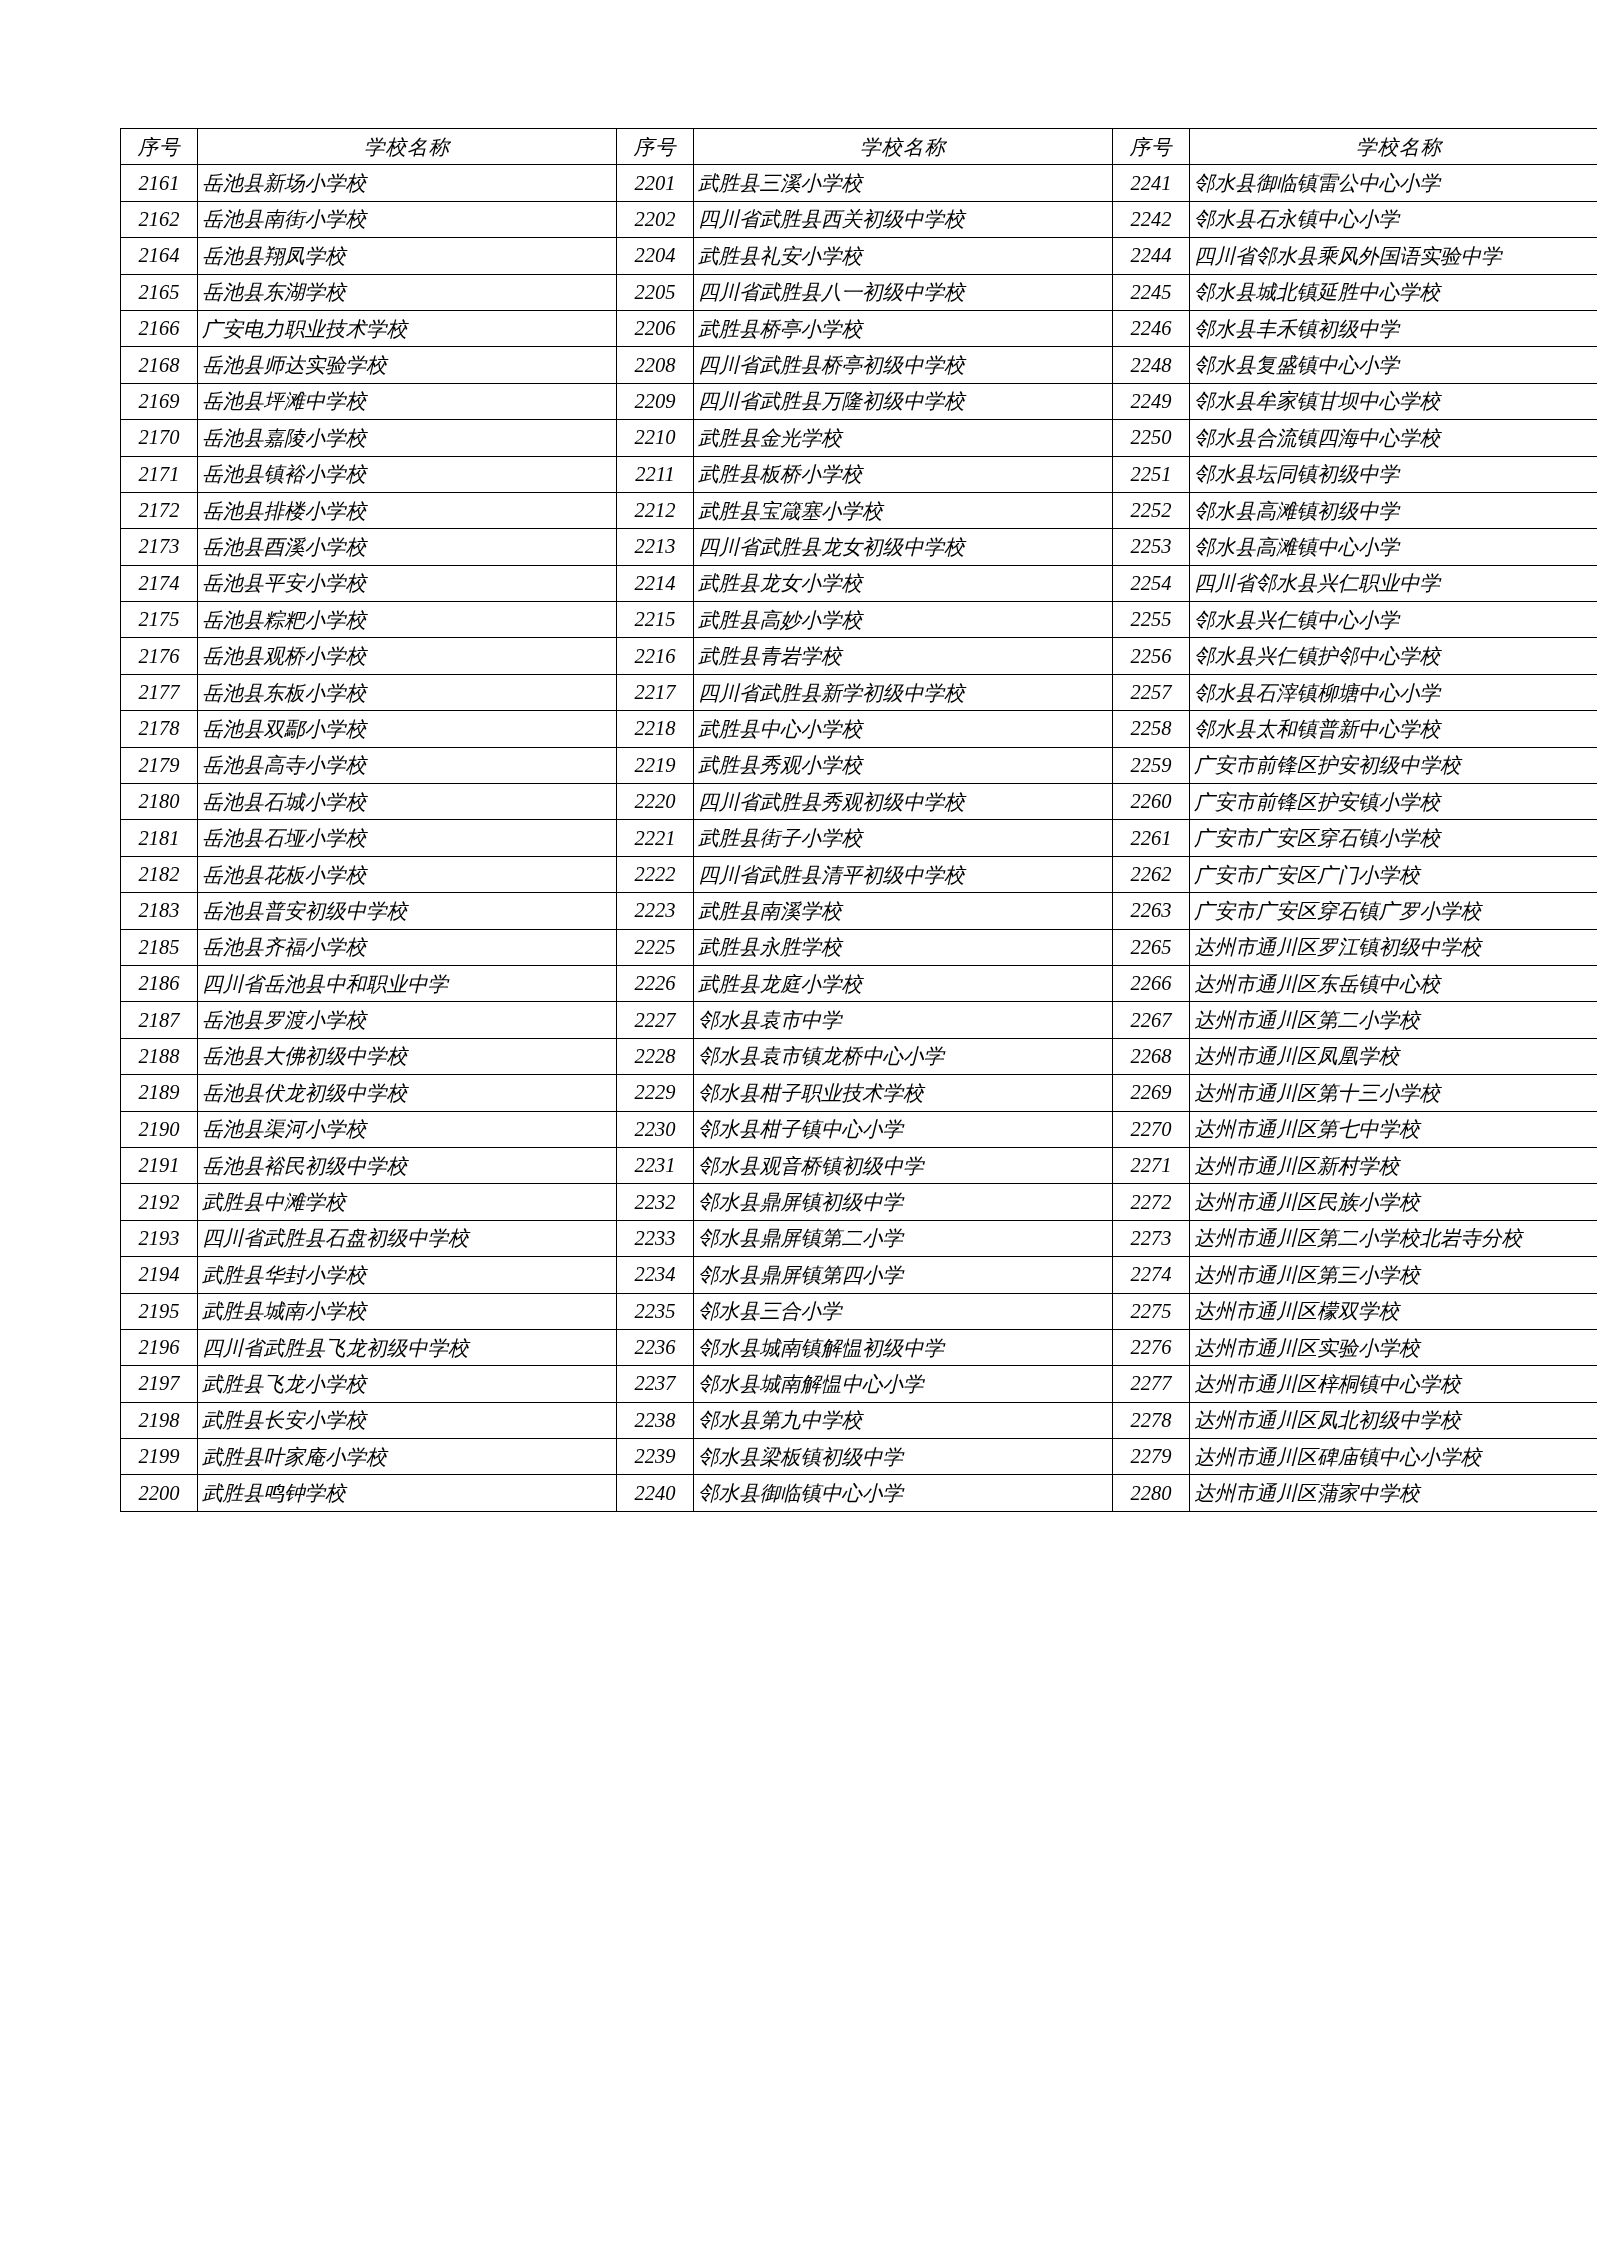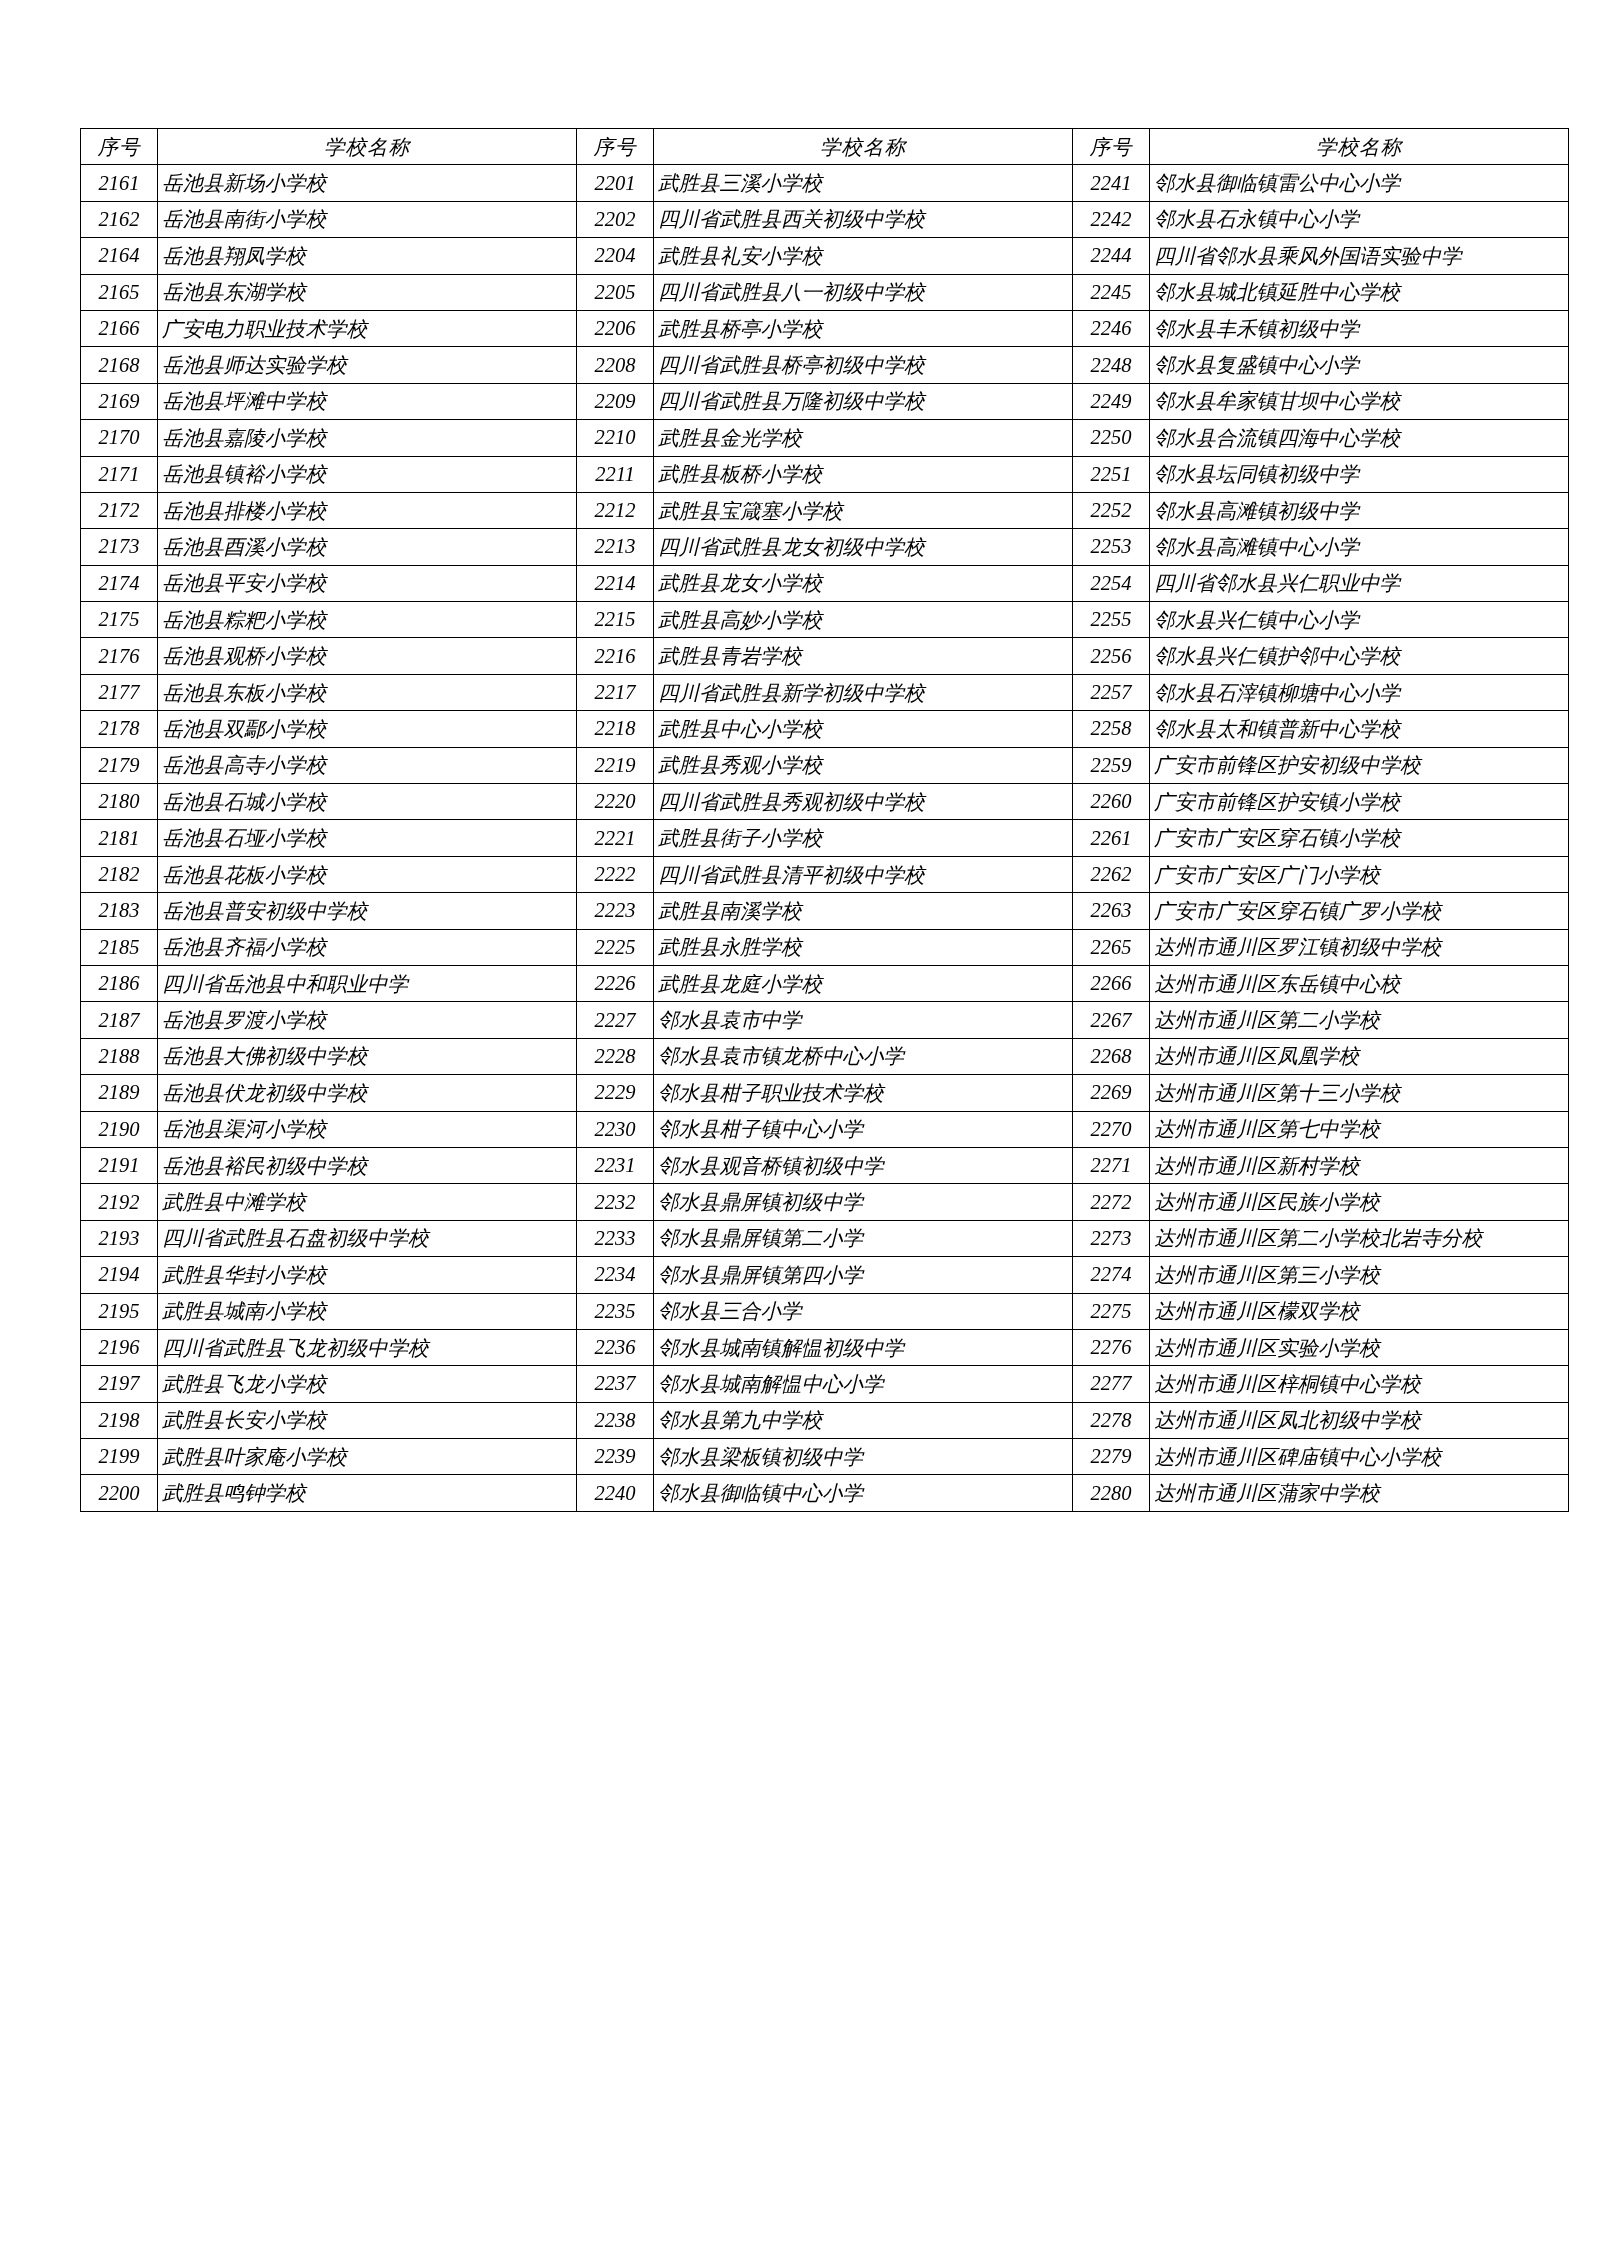--- a/index.html
+++ b/index.html
@@ -18,7 +18,7 @@
     width: 1597px;
     height: 2261px;
     box-sizing: border-box;
-    padding: 128px 78px 0 80px;
+    padding: 128px 78px 0 120px;
   }
   table.schools {
     border-collapse: collapse;

